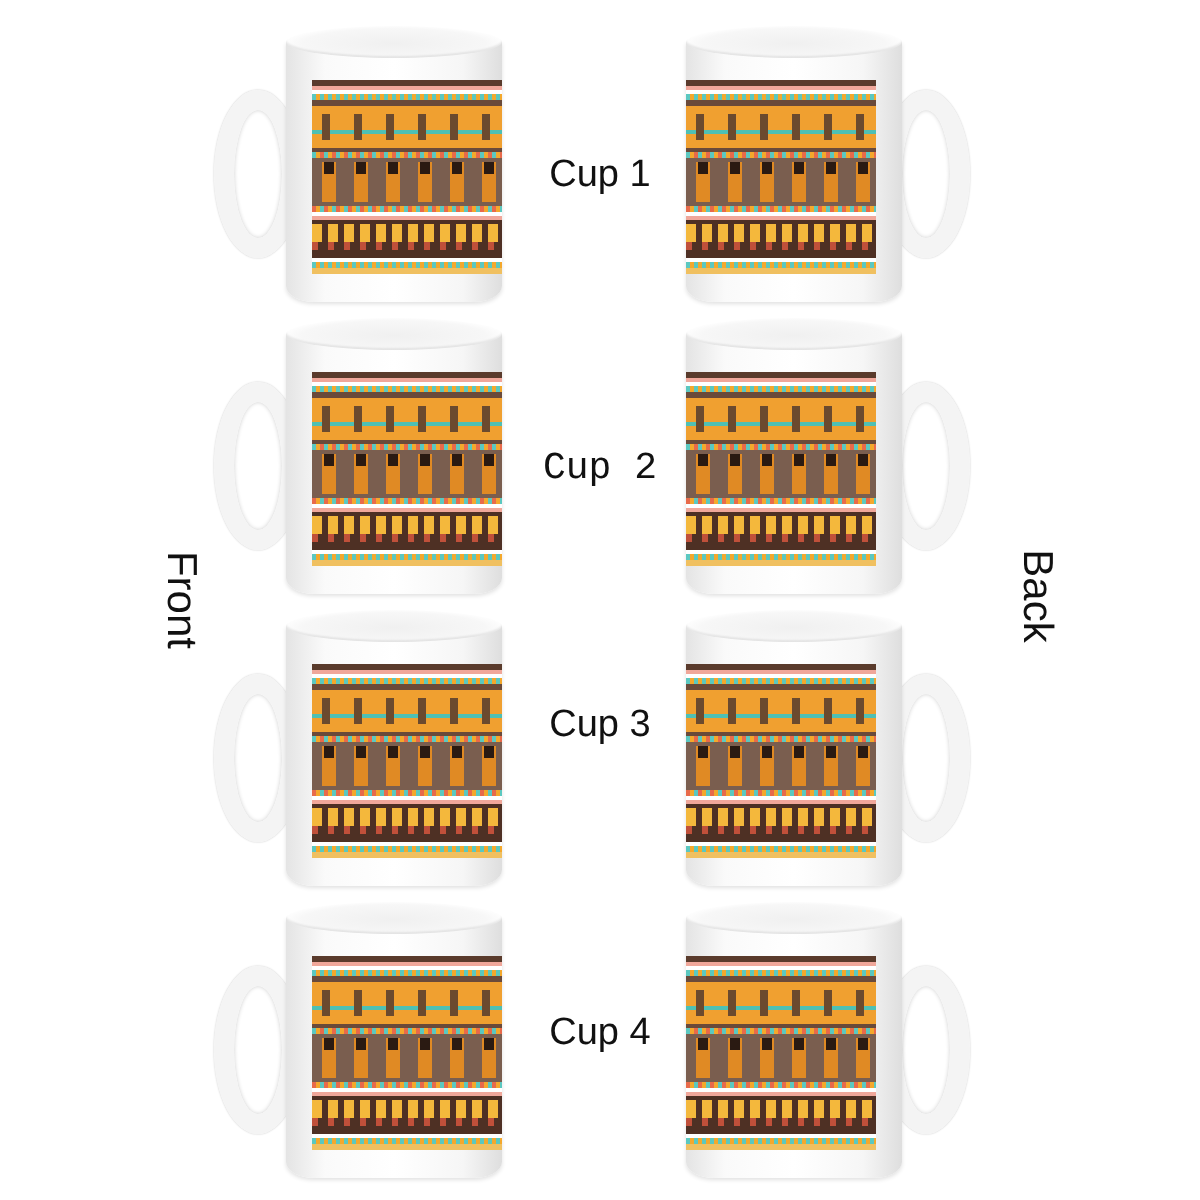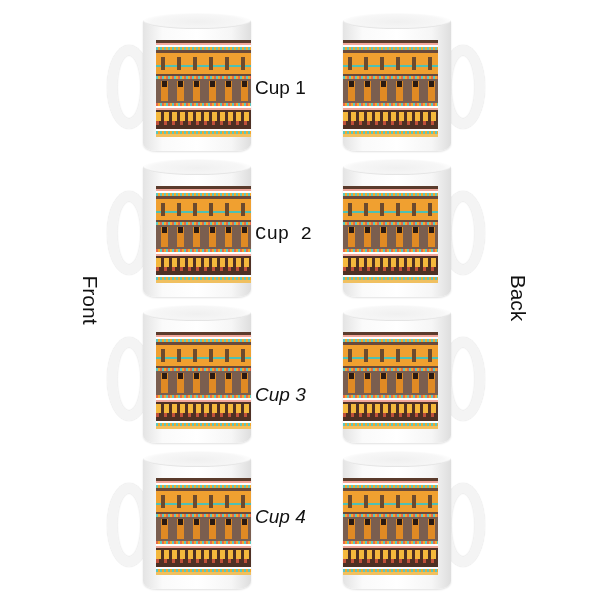--- a/index.html
+++ b/index.html
@@ -81,7 +81,7 @@
     .b-bottomline { top: 94px; height: 3px; background: #f0c060; }
 
     .cup-label {
-      position: absolute; width: 90px; 
+      position: absolute; width: 90px; text-align: center;
       font-size: 19px; color: #111111; line-height: 22px;
     }
     .side-label {

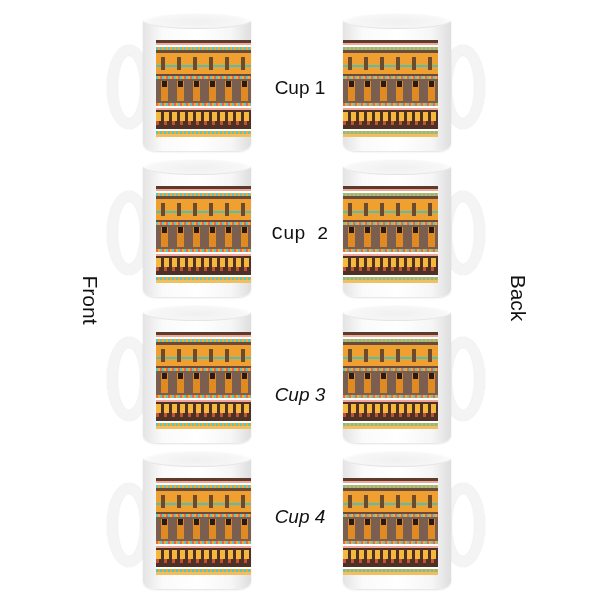--- a/index.html
+++ b/index.html
@@ -243,7 +243,7 @@
         <div class="band b-bottomline"></div>
     </div>
   </div>
-  <div class="cup-label" style="left:255px; top:384px;font-style:italic;">Cup 3</div>
+  <div class="cup-label" style="left:255px; top:352px;">Cup 3</div>
   <div class="mug back" style="left:343px; top:305px;">
     <div class="handle"></div>
     <div class="body"></div>

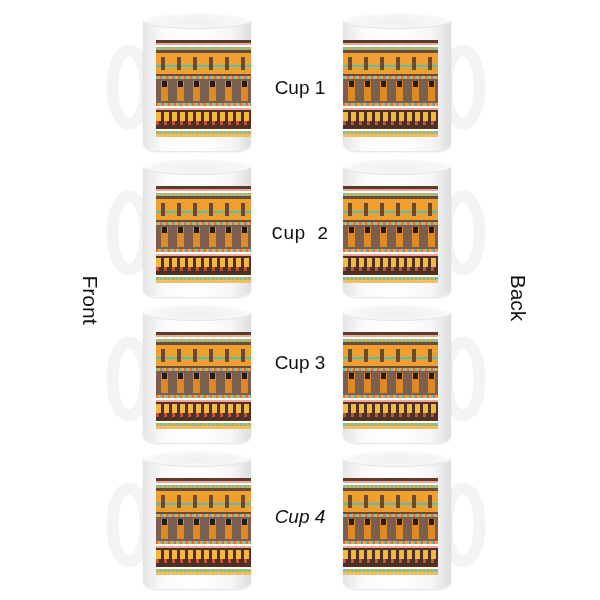--- a/index.html
+++ b/index.html
@@ -301,7 +301,7 @@
         <div class="band b-bottomline"></div>
     </div>
   </div>
-  <div class="cup-label" style="left:255px; top:506px;font-style:italic;">Cup 4</div>
+  <div class="cup-label" style="left:255px; top:506px;">Cup 4</div>
   <div class="mug back" style="left:343px; top:451px;">
     <div class="handle"></div>
     <div class="body"></div>

